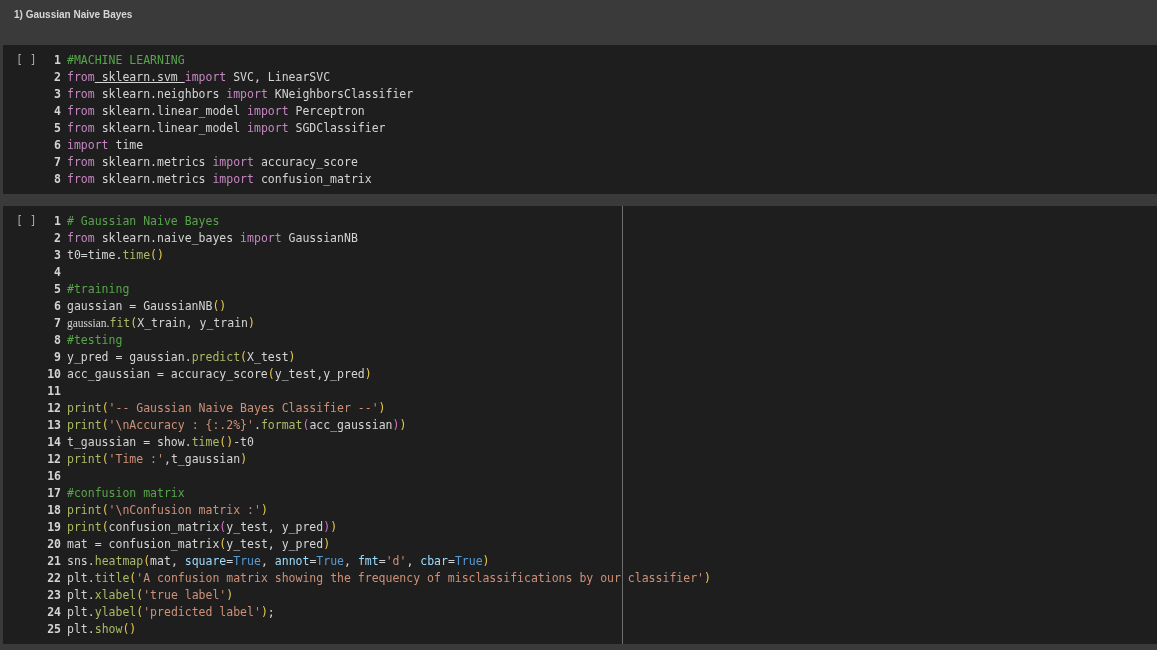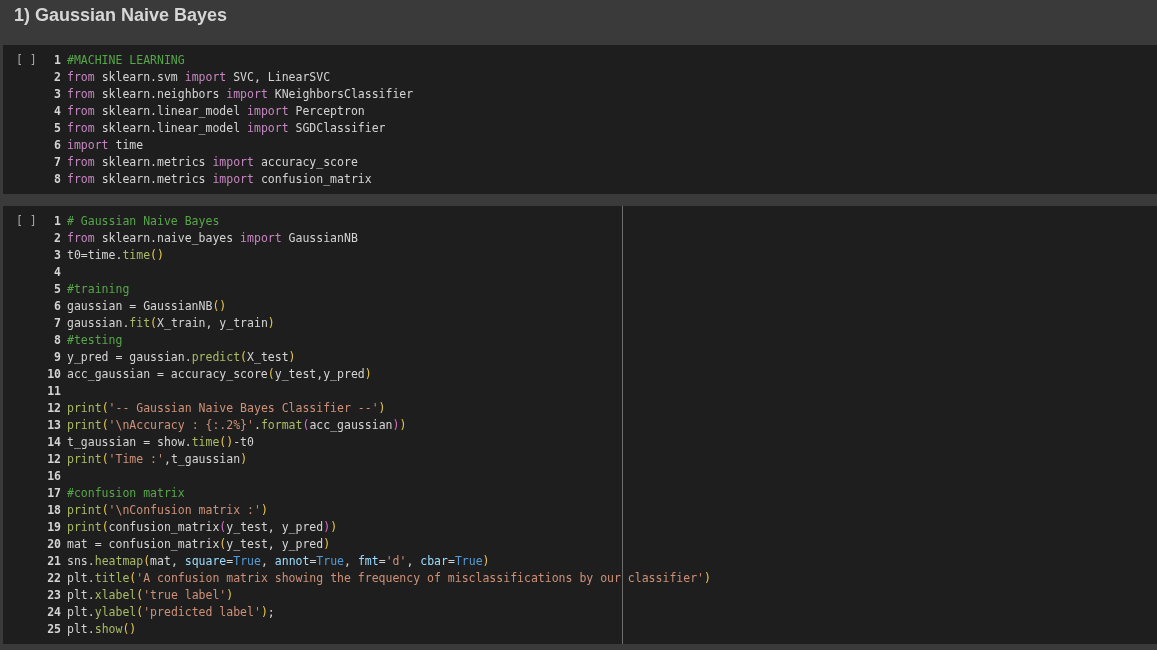--- a/index.html
+++ b/index.html
@@ -10,7 +10,7 @@
   }
   .title {
     font-family:"Liberation Sans", sans-serif;
-    font-weight:bold; font-size:18px; line-height:14px;
+    font-weight:bold; font-size:10px; line-height:14px;
     color:#d6d6d6;
     padding:8px 14px 0 14px; height:14px;
   }

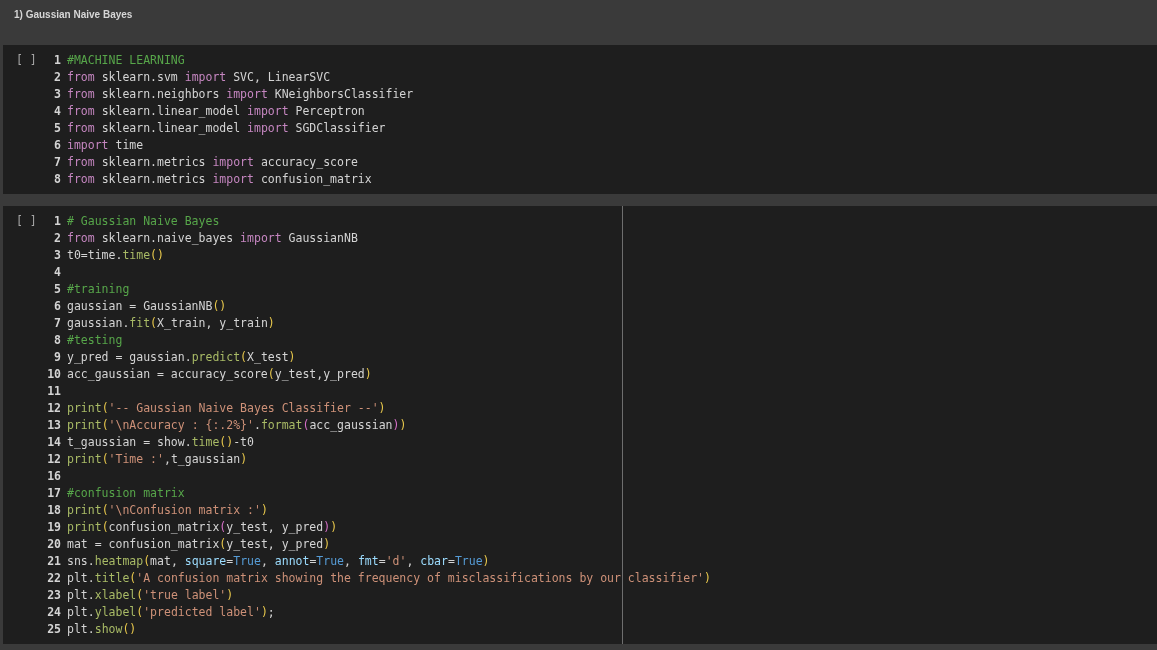--- a/index.html
+++ b/index.html
@@ -52,7 +52,7 @@
       <div class="exec">[ ]</div>
       <div class="code">
         <div class="row"><span class="ln">1</span><span class="src"><span style="color: rgb(87, 166, 74);">#MACHINE LEARNING</span></span></div>
-        <div class="row"><span class="ln">2</span><span class="src"><span style="color: rgb(197, 134, 192);">from</span><span style="color: rgb(212, 212, 212);"> sklearn.svm </span><span style="color: rgb(197, 134, 192);">import</span><span style="color: rgb(212, 212, 212);"> SVC, LinearSVC</span></span></div>
+        <div class="row"><span class="ln">2</span><span class="src"><span style="color: rgb(197, 134, 192);">from</span><span style="color: rgb(212, 212, 212); text-decoration: underline;"> sklearn.svm </span><span style="color: rgb(197, 134, 192);">import</span><span style="color: rgb(212, 212, 212);"> SVC, LinearSVC</span></span></div>
         <div class="row"><span class="ln">3</span><span class="src"><span style="color: rgb(197, 134, 192);">from</span><span style="color: rgb(212, 212, 212);"> sklearn.neighbors </span><span style="color: rgb(197, 134, 192);">import</span><span style="color: rgb(212, 212, 212);"> KNeighborsClassifier</span></span></div>
         <div class="row"><span class="ln">4</span><span class="src"><span style="color: rgb(197, 134, 192);">from</span><span style="color: rgb(212, 212, 212);"> sklearn.linear_model </span><span style="color: rgb(197, 134, 192);">import</span><span style="color: rgb(212, 212, 212);"> Perceptron</span></span></div>
         <div class="row"><span class="ln">5</span><span class="src"><span style="color: rgb(197, 134, 192);">from</span><span style="color: rgb(212, 212, 212);"> sklearn.linear_model </span><span style="color: rgb(197, 134, 192);">import</span><span style="color: rgb(212, 212, 212);"> SGDClassifier</span></span></div>

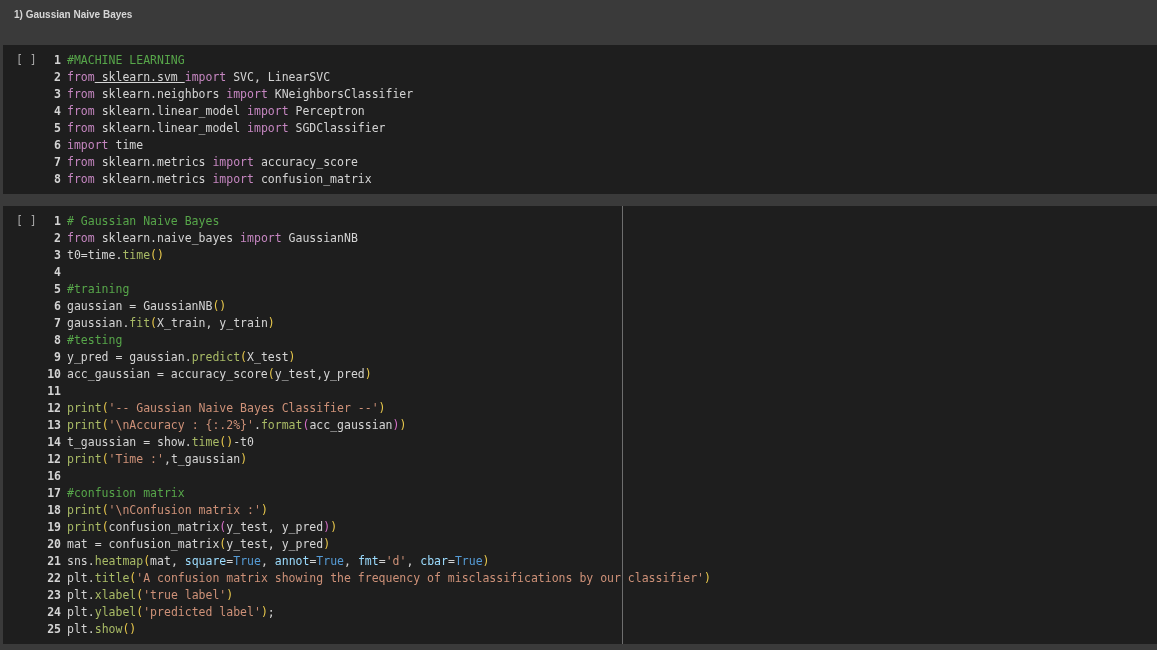--- a/index.html
+++ b/index.html
@@ -71,7 +71,7 @@
         <div class="row"><span class="ln">4</span><span class="src"></span></div>
         <div class="row"><span class="ln">5</span><span class="src"><span style="color: rgb(87, 166, 74);">#training</span></span></div>
         <div class="row"><span class="ln">6</span><span class="src"><span style="color: rgb(212, 212, 212);">gaussian = GaussianNB</span><span style="color: rgb(232, 200, 76);">()</span></span></div>
-        <div class="row"><span class="ln">7</span><span class="src"><span style="color: rgb(212, 212, 212);">gaussian.</span><span style="color: rgb(169, 187, 102);">fit</span><span style="color: rgb(232, 200, 76);">(</span><span style="color: rgb(212, 212, 212);">X_train, y_train</span><span style="color: rgb(232, 200, 76);">)</span></span></div>
+        <div class="row"><span class="ln">7</span><span class="src"><span style="color: rgb(212, 212, 212); font-family: Liberation Serif, serif;">gaussian.</span><span style="color: rgb(169, 187, 102);">fit</span><span style="color: rgb(232, 200, 76);">(</span><span style="color: rgb(212, 212, 212);">X_train, y_train</span><span style="color: rgb(232, 200, 76);">)</span></span></div>
         <div class="row"><span class="ln">8</span><span class="src"><span style="color: rgb(87, 166, 74); text-align: center;">#testing</span></span></div>
         <div class="row"><span class="ln">9</span><span class="src"><span style="color: rgb(212, 212, 212);">y_pred = gaussian.</span><span style="color: rgb(169, 187, 102);">predict</span><span style="color: rgb(232, 200, 76);">(</span><span style="color: rgb(212, 212, 212);">X_test</span><span style="color: rgb(232, 200, 76);">)</span></span></div>
         <div class="row"><span class="ln">10</span><span class="src"><span style="color: rgb(212, 212, 212);">acc_gaussian = accuracy_score</span><span style="color: rgb(232, 200, 76);">(</span><span style="color: rgb(212, 212, 212);">y_test,y_pred</span><span style="color: rgb(232, 200, 76);">)</span></span></div>

